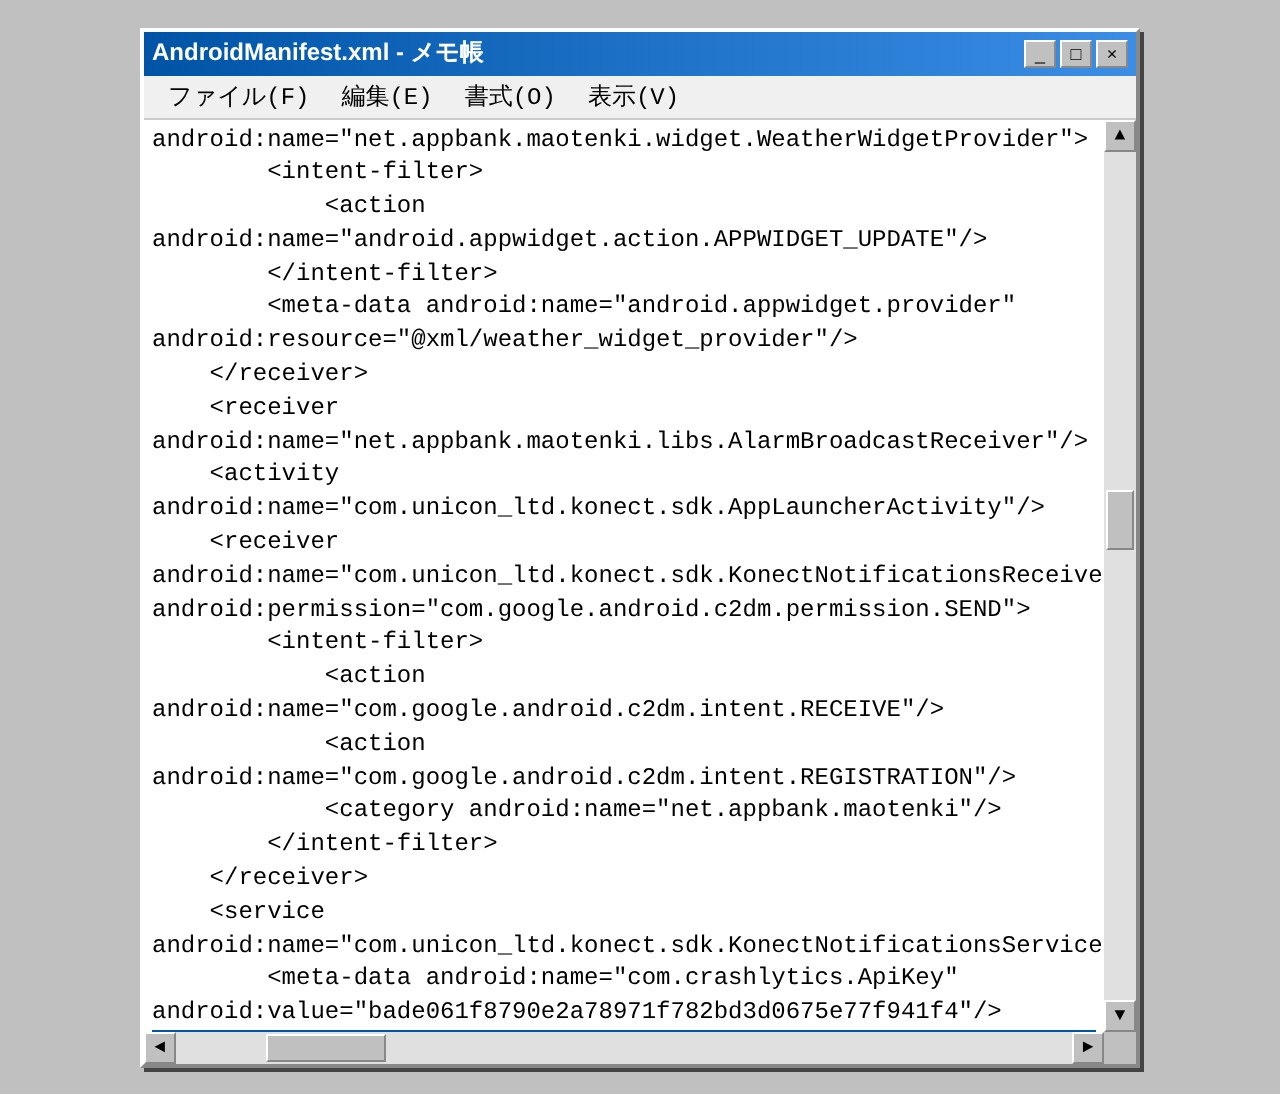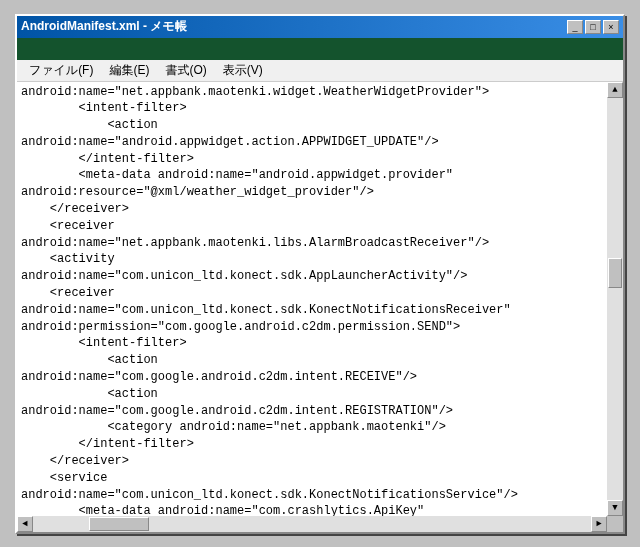--- a/index.html
+++ b/index.html
@@ -14,9 +14,9 @@
       height: 547px;
     }
     .window {
-      width: 610px;
+      width: 500px;
       height: 520px;
-      background: #14532d;
+      background: #0ea5e9;
       border: 2px solid #888;
       border-top: 2px solid #fff;
       border-left: 2px solid #fff;

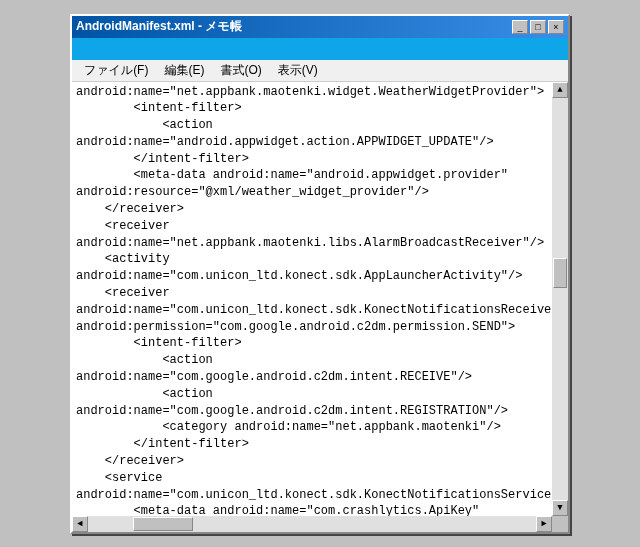--- a/index.html
+++ b/index.html
@@ -69,9 +69,8 @@
       padding: 0 4px;
       border-bottom: 1px solid #ccc;
       flex-shrink: 0;
-      font-family: Liberation Sans, sans-serif;
-      font-size: 12px;
-      margin-top: 22px;
+      font-family: Liberation Mono, monospace;
+      font-size: 12px;
     }
     .menu-item {
       padding: 2px 8px;

